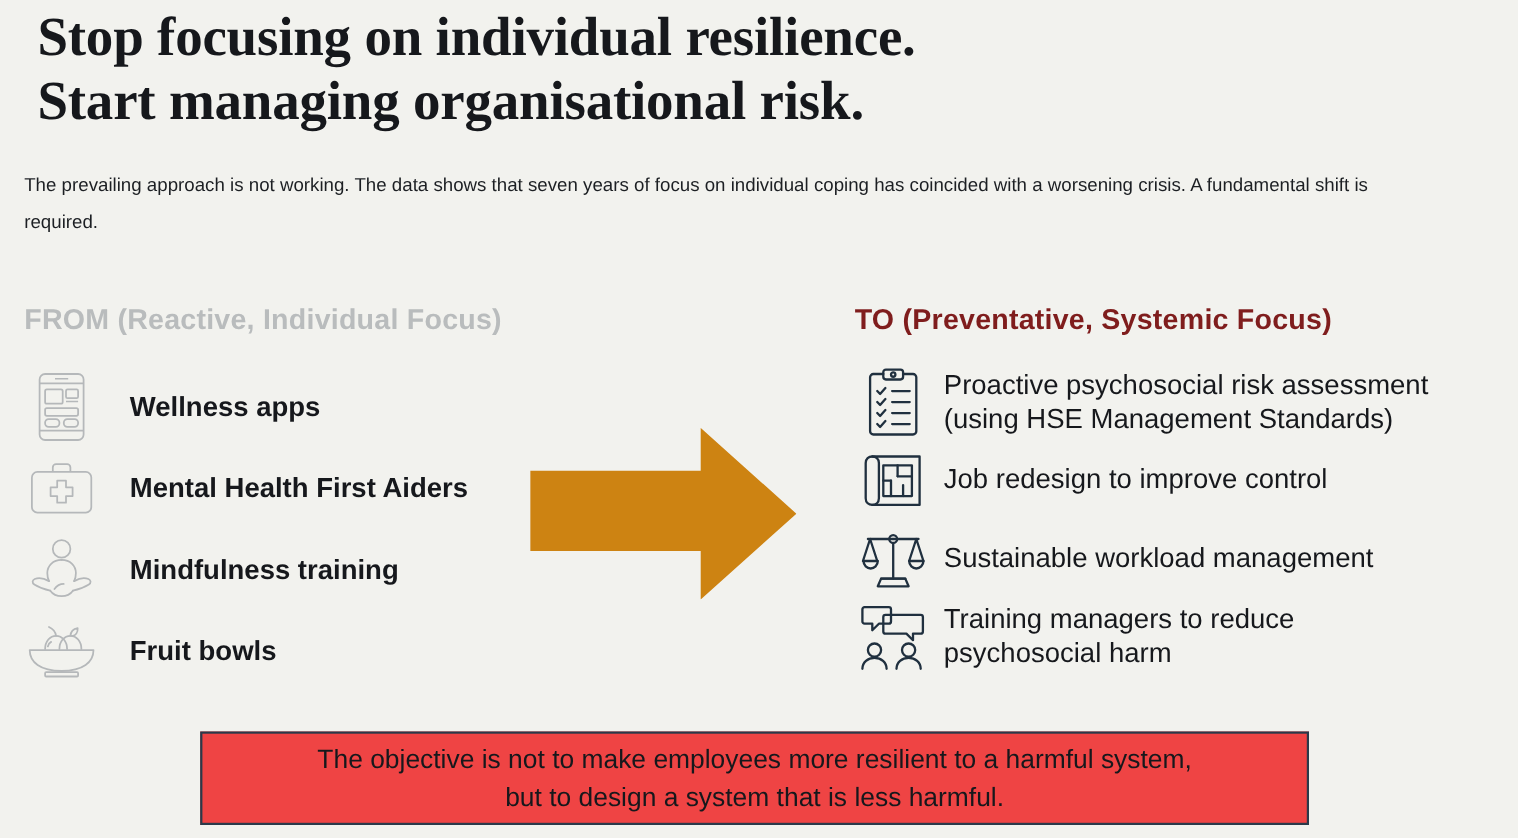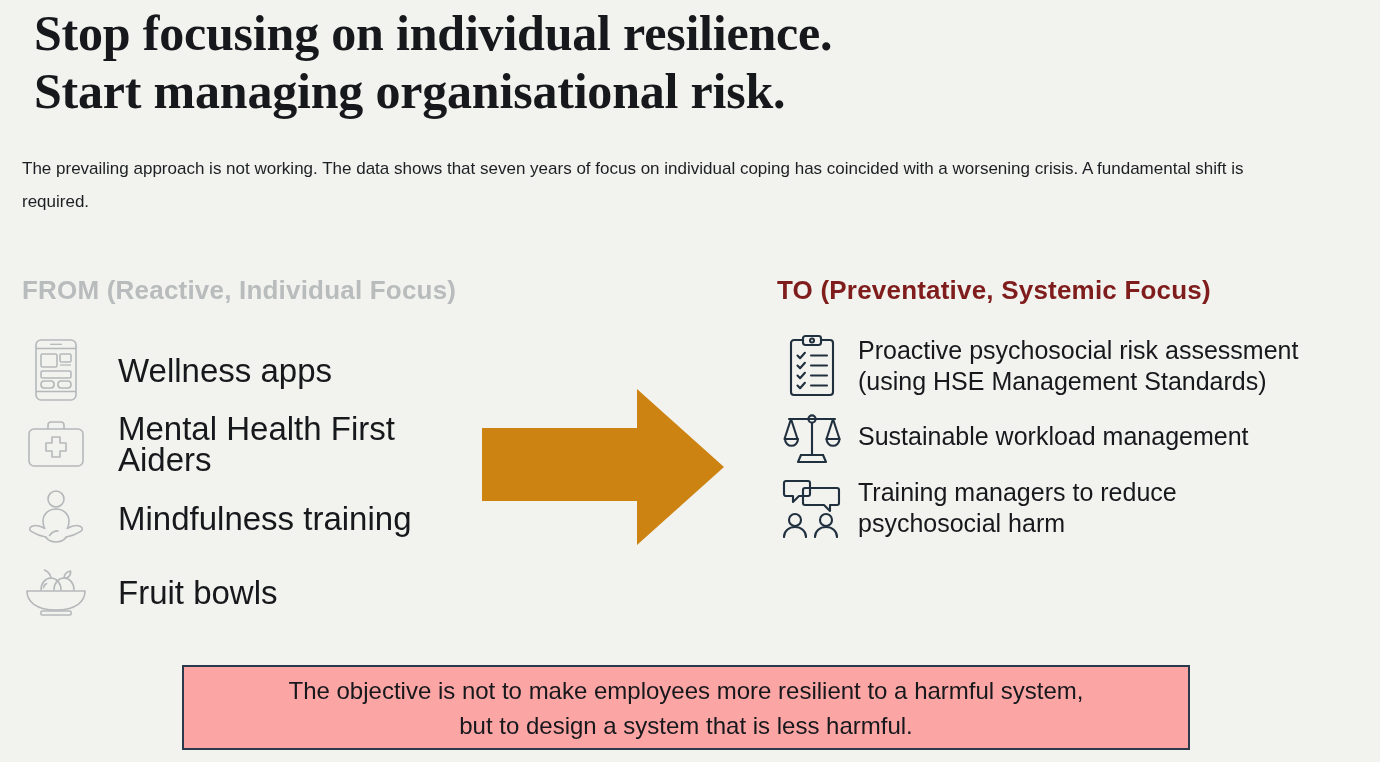--- a/index.html
+++ b/index.html
@@ -94,7 +94,7 @@
     color: #16181c;
     padding-left: 4px;
   }
-  .col.from .row-label { font-size: 33px; padding-left: 20px; }
+  .col.from .row-label { font-size: 25px; padding-left: 20px; font-weight: bold; }
   .col.to   .row-label { font-size: 25px; padding-left: 2px; }
 
   .two-line { line-height: 31px; }

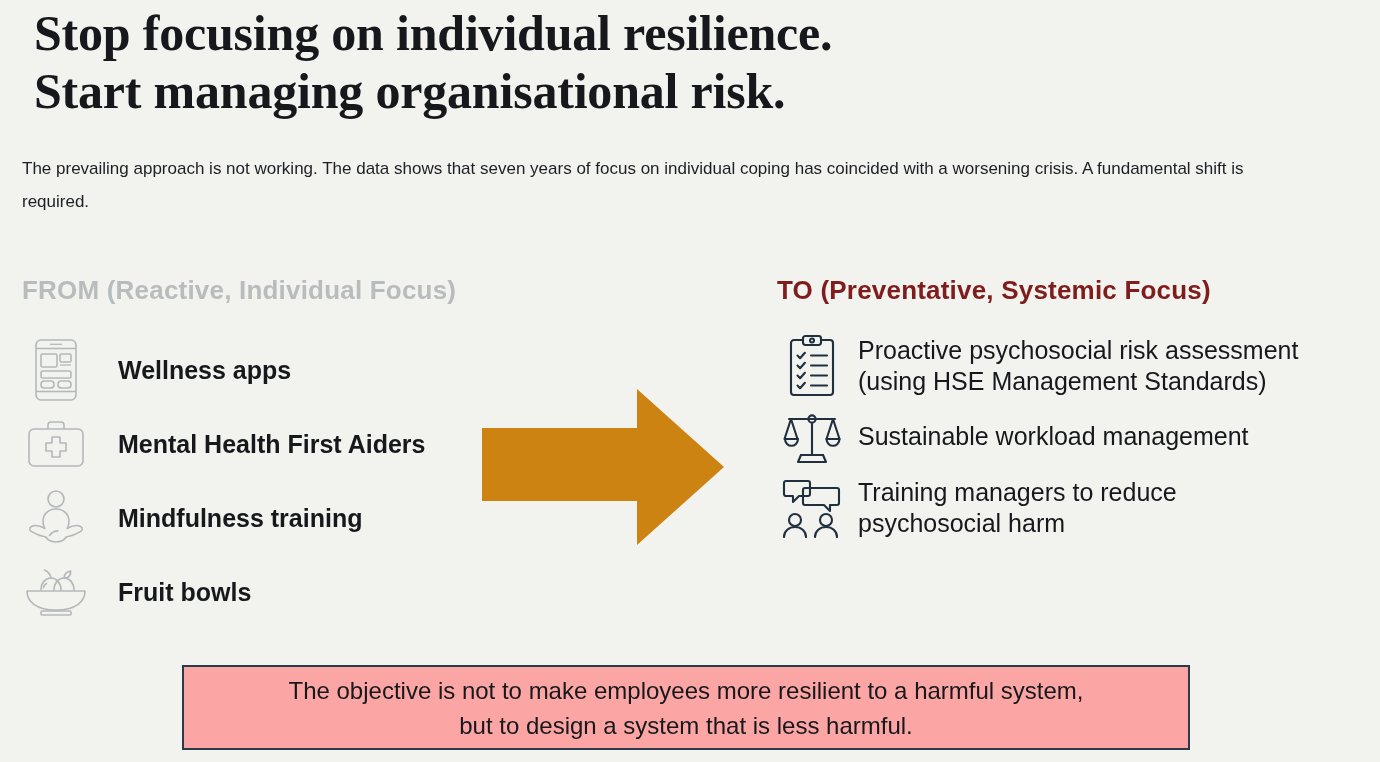--- a/index.html
+++ b/index.html
@@ -242,6 +242,21 @@
       </span>
     </div>
 
+    <div class="row">
+      <span class="ico">
+        <svg width="58" height="52" viewBox="0 0 58 52" fill="none" stroke="#20303f" stroke-width="2.1" stroke-linecap="round" stroke-linejoin="round">
+          <path d="M10 4h43v44H10"></path>
+          <path d="M10 4c-3.3 0-6 2-6 6v32c0 4 2.7 6 6 6 3.3 0 6-2 6-6V10c0-4-2.7-6-6-6z"></path>
+          <rect x="20" y="12" width="26" height="28"></rect>
+          <line x1="33" y1="12" x2="33" y2="22"></line>
+          <line x1="20" y1="26" x2="27" y2="26"></line>
+          <line x1="33" y1="22" x2="46" y2="22"></line>
+          <line x1="27" y1="26" x2="27" y2="40"></line>
+          <line x1="38" y1="30" x2="38" y2="40"></line>
+        </svg>
+      </span>
+      <span class="row-label">Job redesign to improve control</span>
+    </div>
 
     <div class="row">
       <span class="ico">

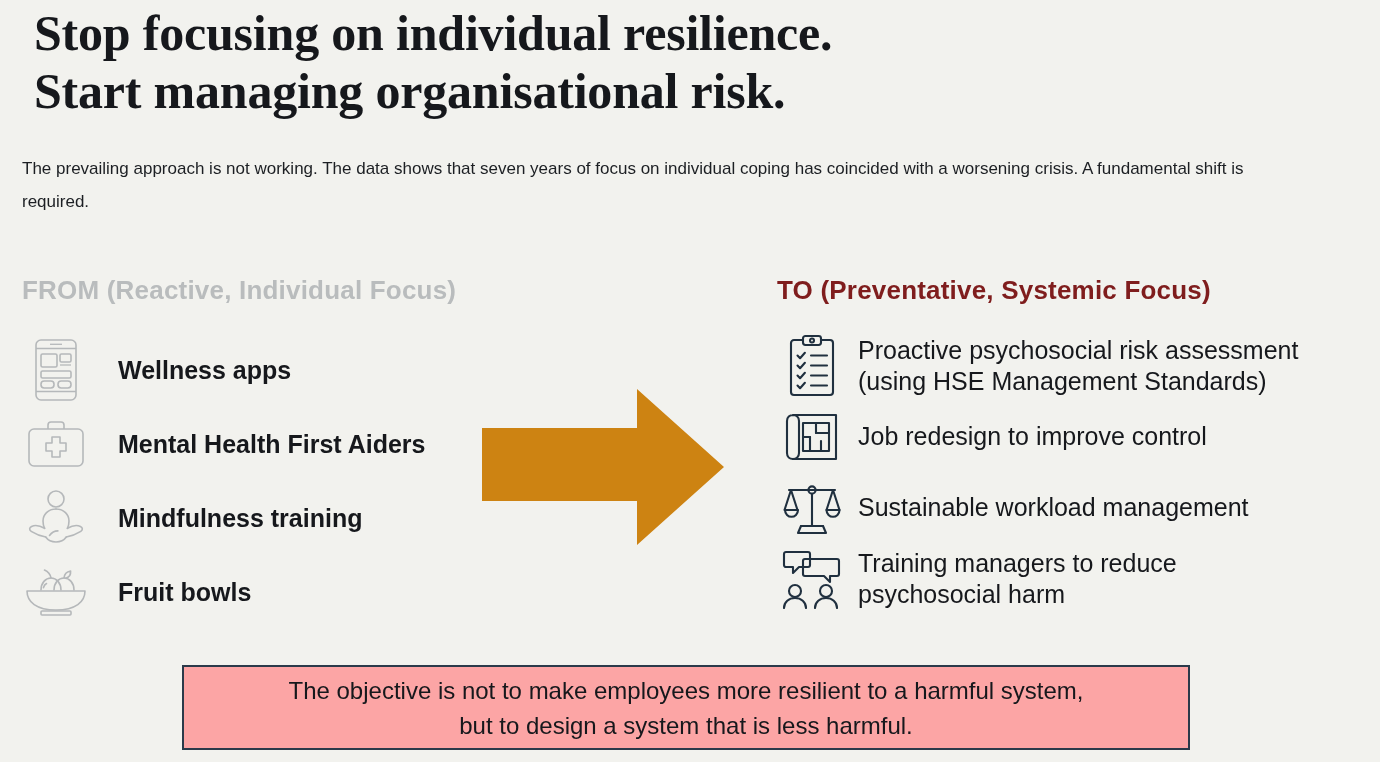--- a/index.html
+++ b/index.html
@@ -117,7 +117,7 @@
     height: 85px;
     box-sizing: border-box;
     border: 2px solid #2b3a4a;
-    background: #fca5a5;
+    background: #ef4444;
     display: flex;
     align-items: center;
     justify-content: center;

